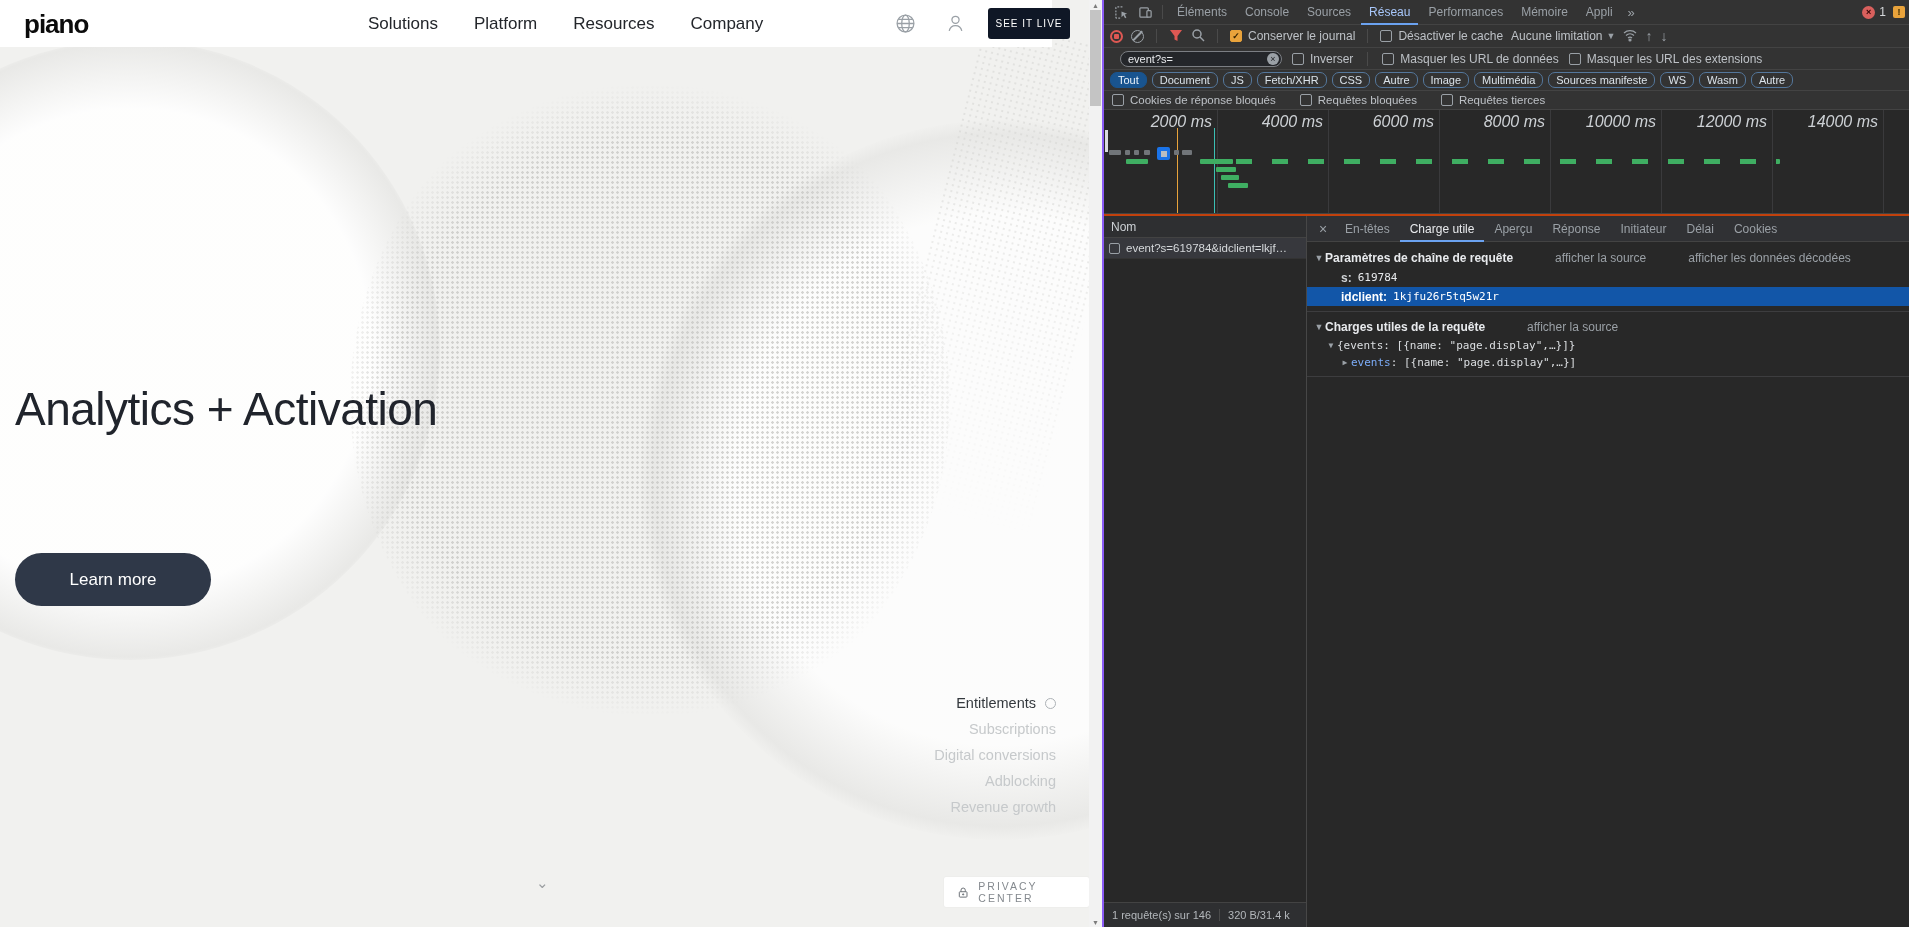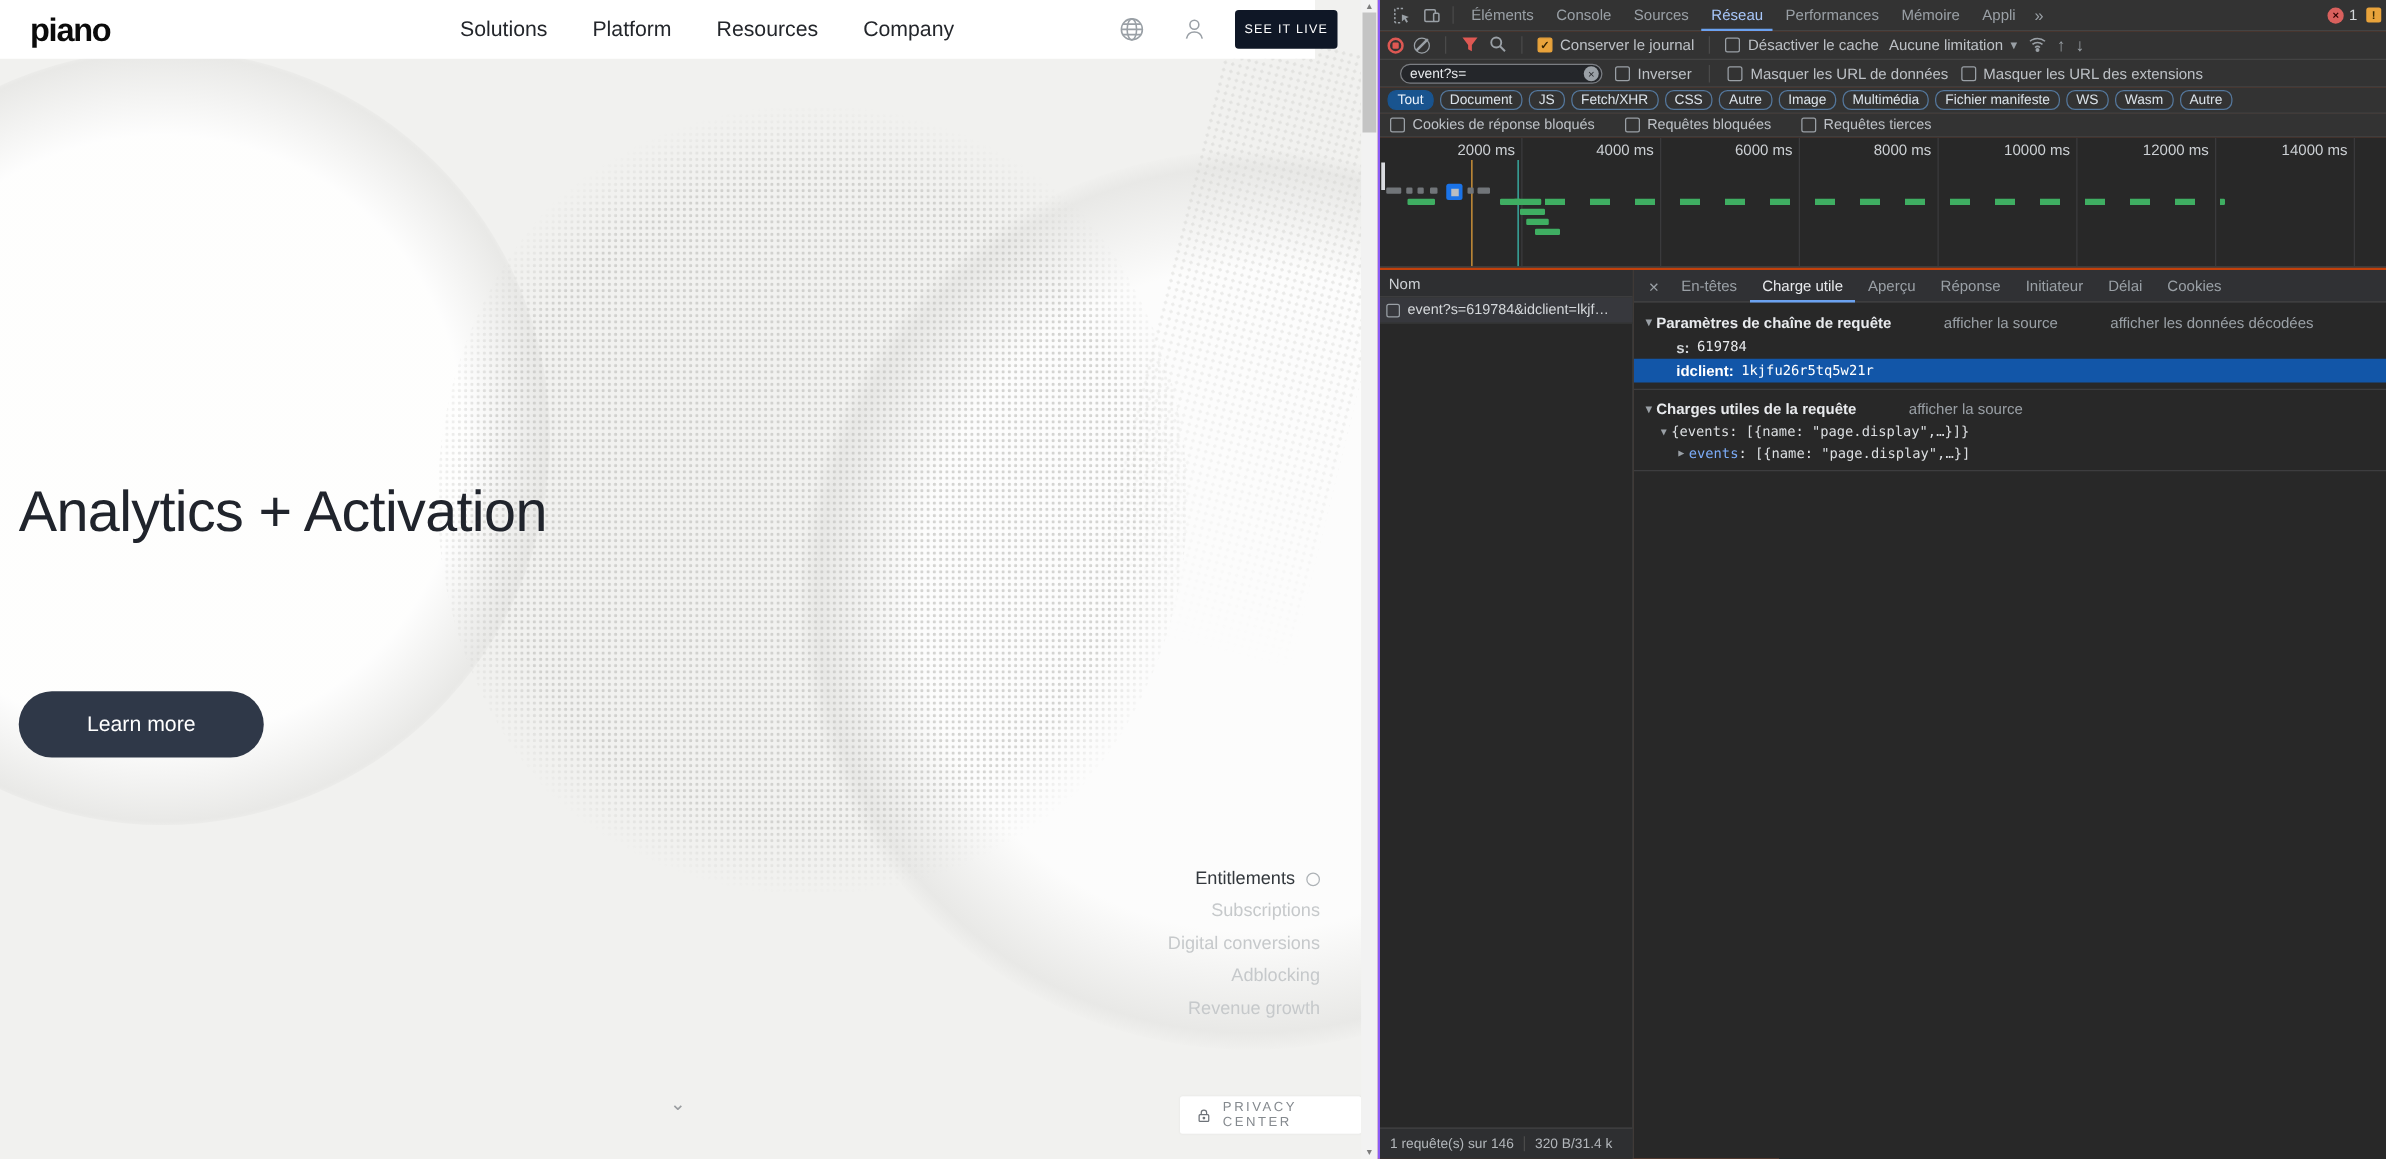--- a/index.html
+++ b/index.html
@@ -329,7 +329,7 @@
     <span class="chip">Autre</span>
     <span class="chip">Image</span>
     <span class="chip">Multimédia</span>
-    <span class="chip">Fichier manifeste</span>
+    <span class="chip">Sources manifeste</span>
     <span class="chip">WS</span>
     <span class="chip">Wasm</span>
     <span class="chip">Autre</span>

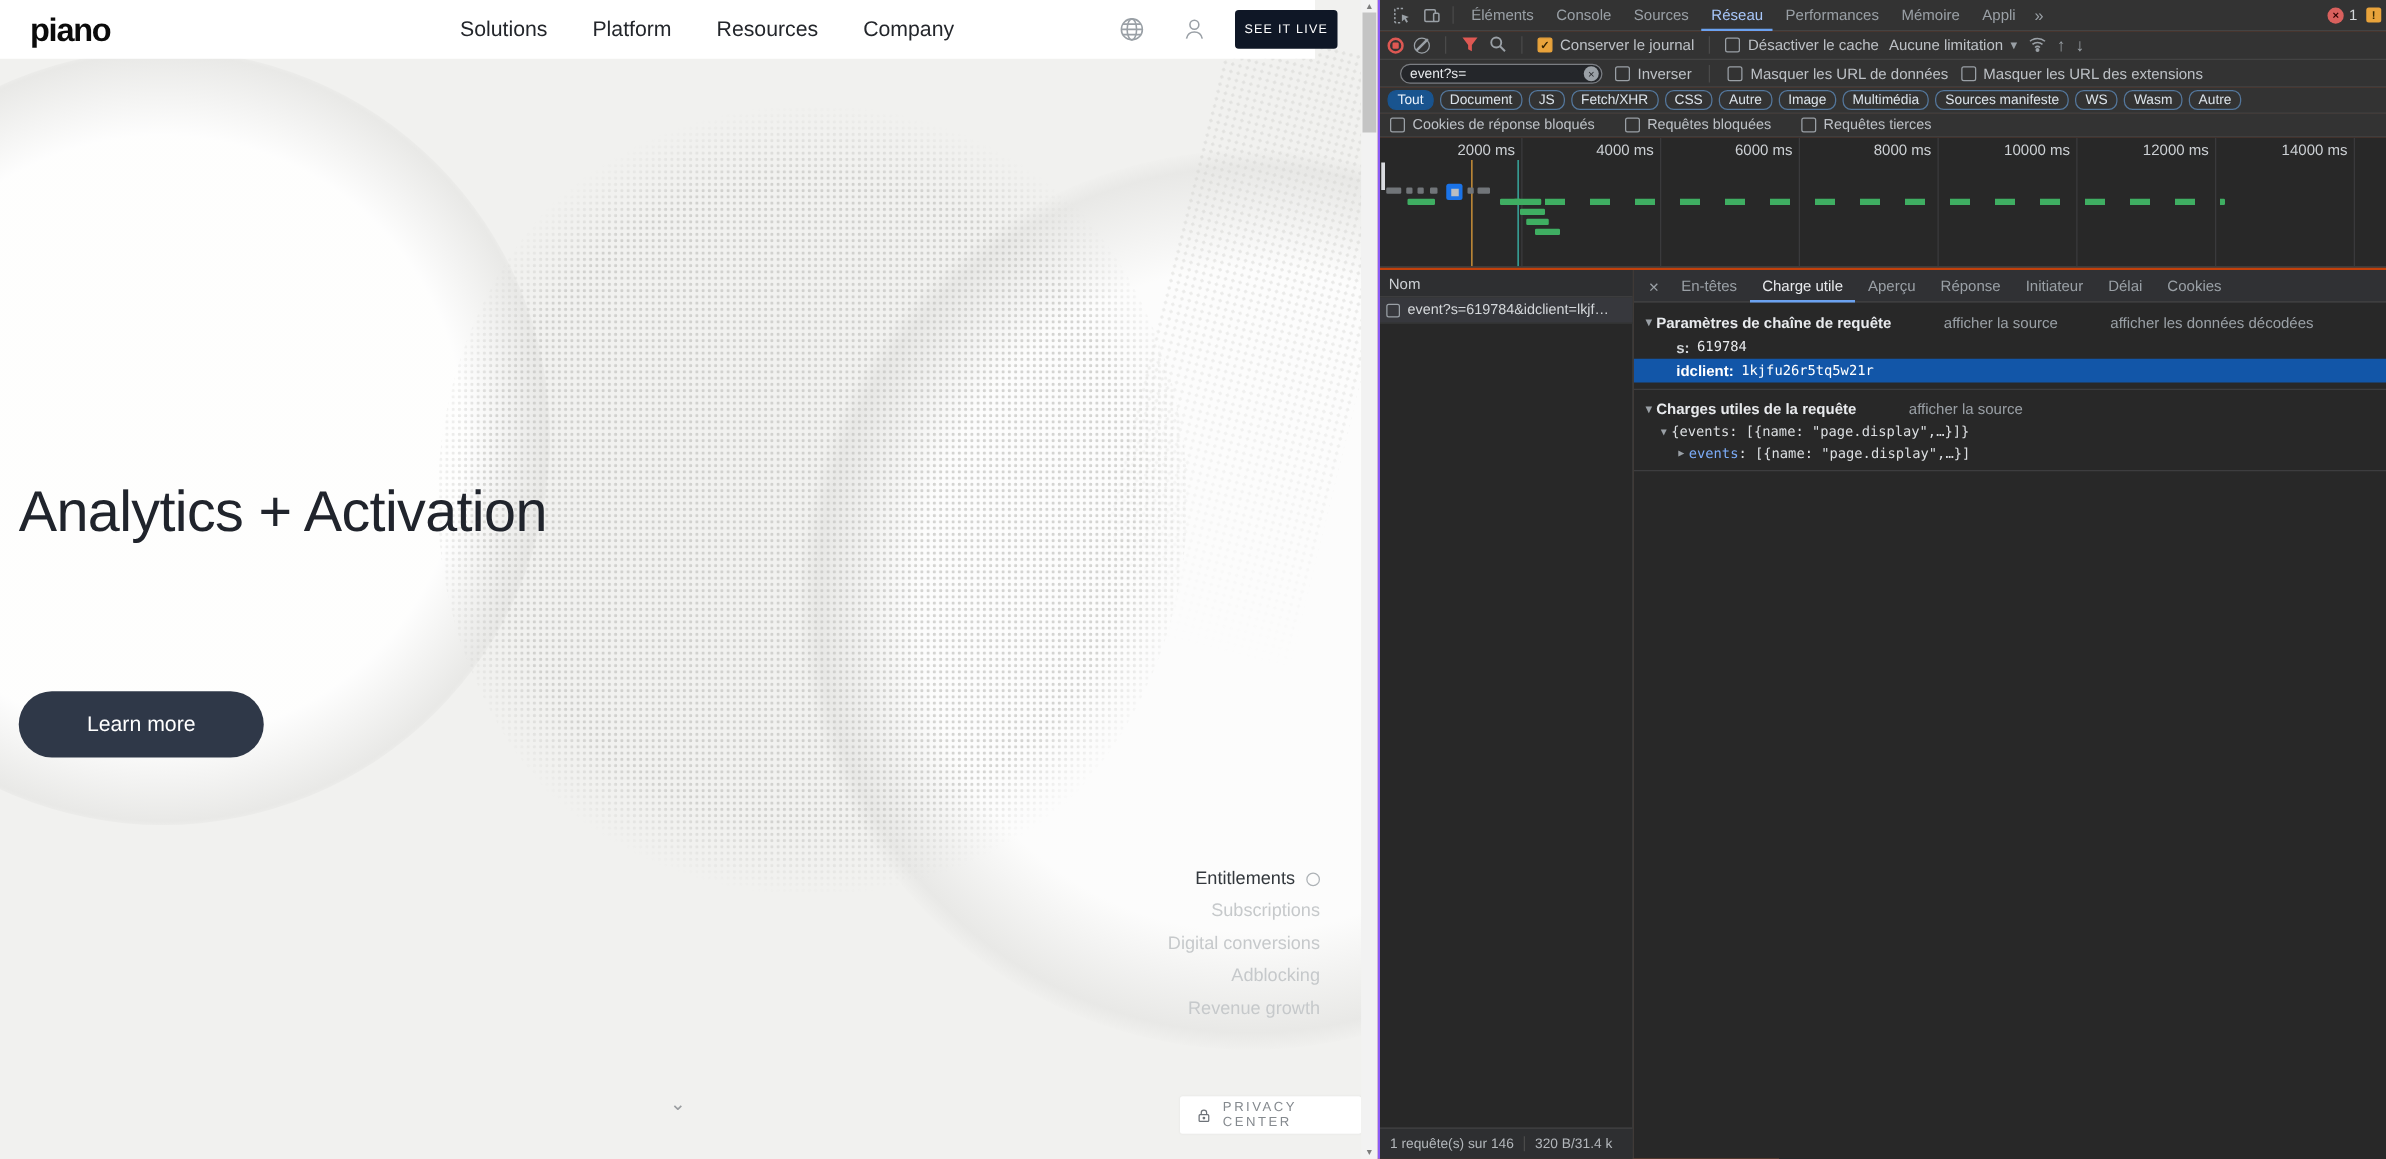--- a/index.html
+++ b/index.html
@@ -103,7 +103,7 @@
 
   .overview { position:relative; height:104px; background:#282828; border-bottom:1px solid #434343; overflow:hidden; }
   .ov-grid { position:absolute; top:0; bottom:0; width:1px; background:#3a3a3c; }
-  .ov-label { position:absolute; top:3px; font-size:12px; color:#cdd1d5; transform:translateX(-100%); padding-right:5px; white-space:nowrap; }
+  .ov-label { position:absolute; top:3px; font-size:16px; color:#cdd1d5; transform:translateX(-100%); padding-right:5px; white-space:nowrap;font-style:italic; }
   .ov-line { position:absolute; top:18px; bottom:0; width:1px; }
   .ov-handle { position:absolute; left:1px; top:20px; width:3px; height:22px; background:#dadce0; }
   .bar { position:absolute; height:5px; border-radius:1px; }

